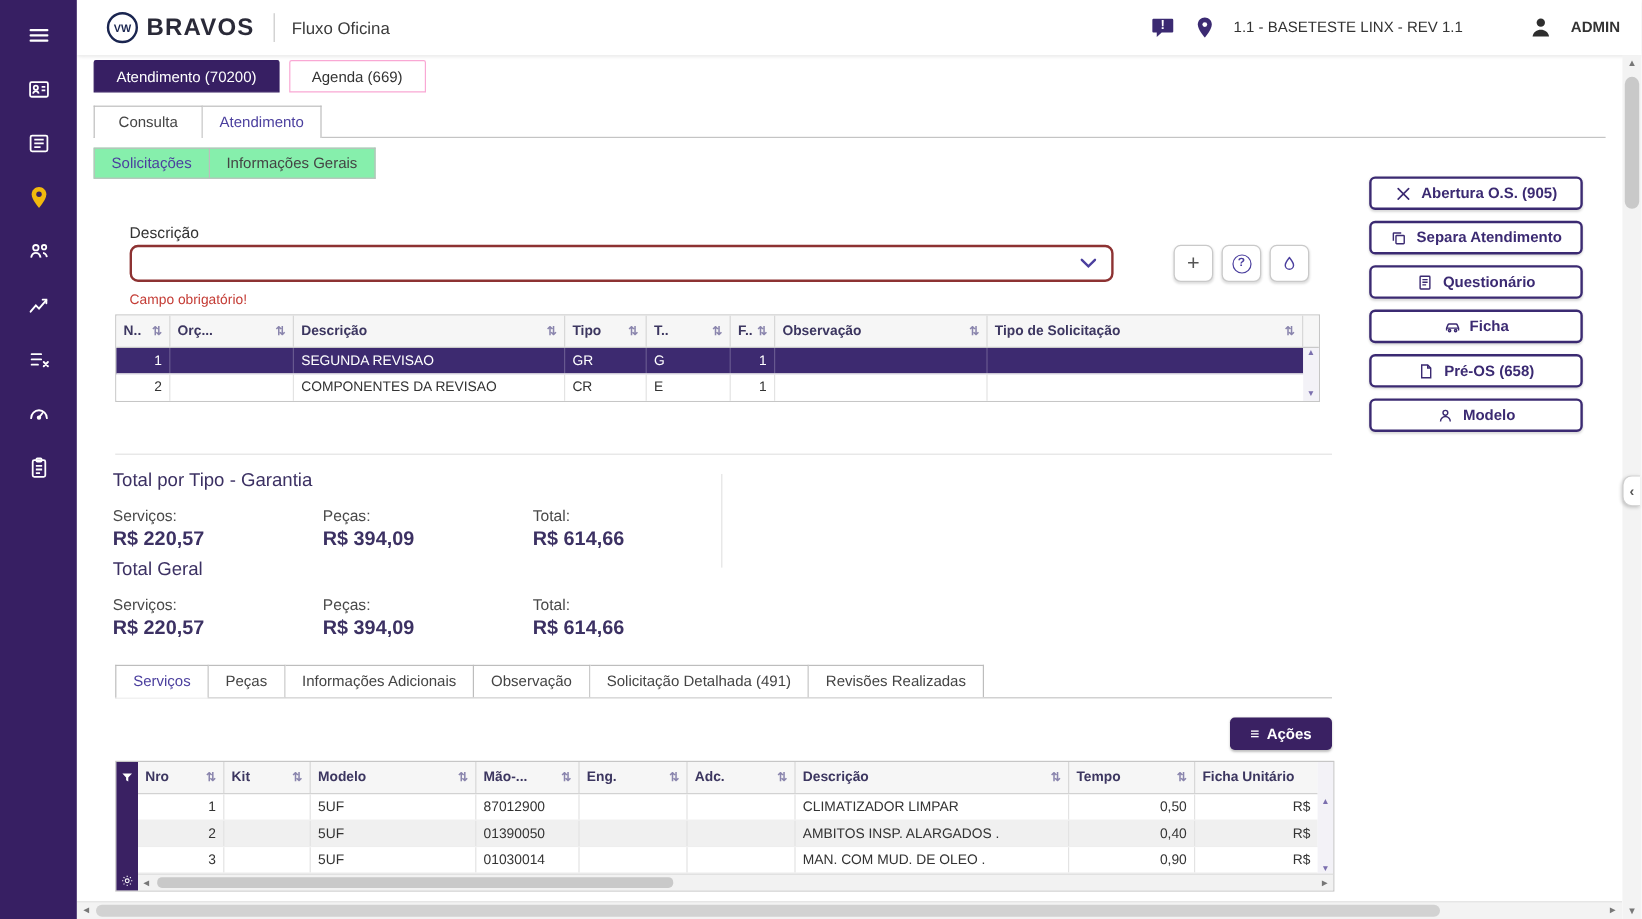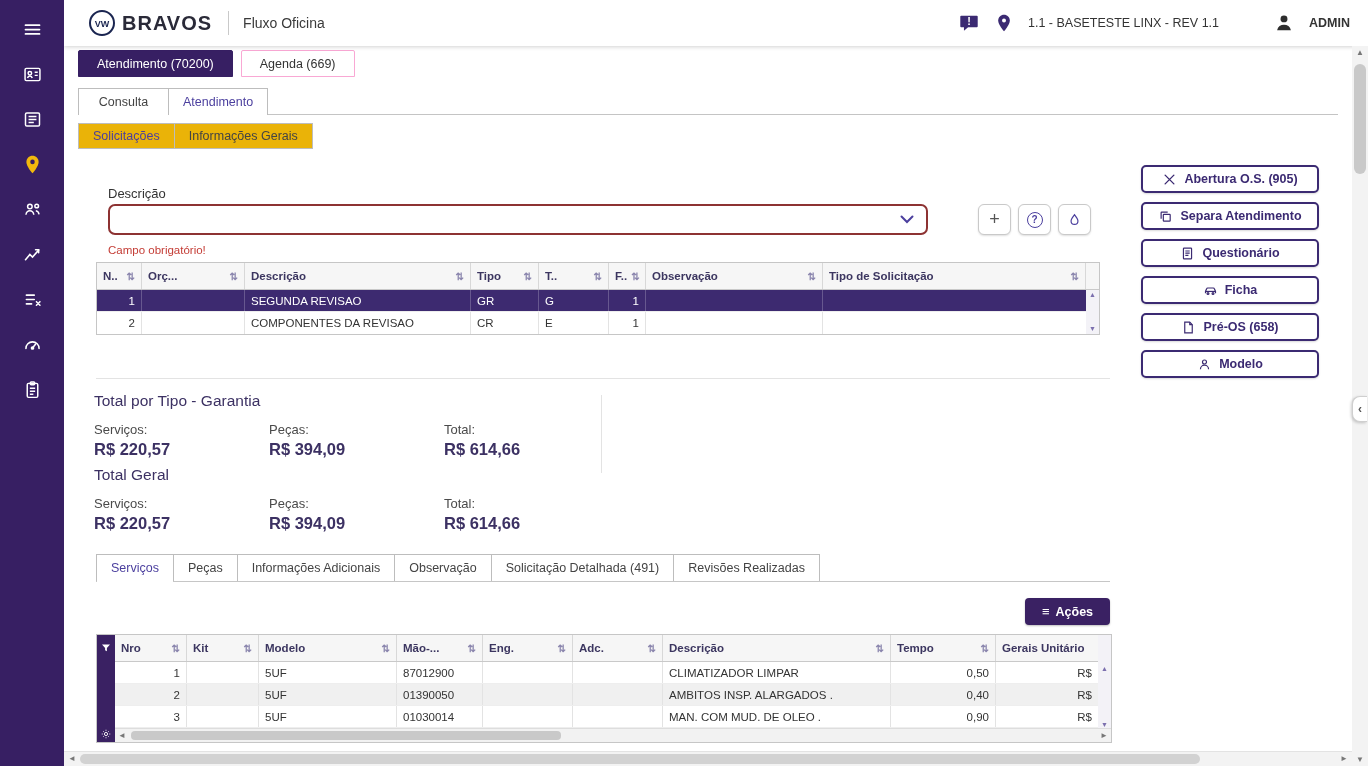--- a/index.html
+++ b/index.html
@@ -64,7 +64,7 @@
   .tabs3 { position:absolute; top:77px; left:14px; display:flex; }
   .tabs3 .tab {
     height:26px; padding:0 14px; display:flex; align-items:center; font-size:12.5px;
-    border:1px solid #bdbdbd; background:#eab308; color:#444; cursor:pointer;
+    border:1px solid #bdbdbd; background:#86efac; color:#444; cursor:pointer;
   }
   .tabs3 .tab + .tab { border-left:none; }
   .tabs3 .tab.active { color:#4b3f9e; font-weight:500; }

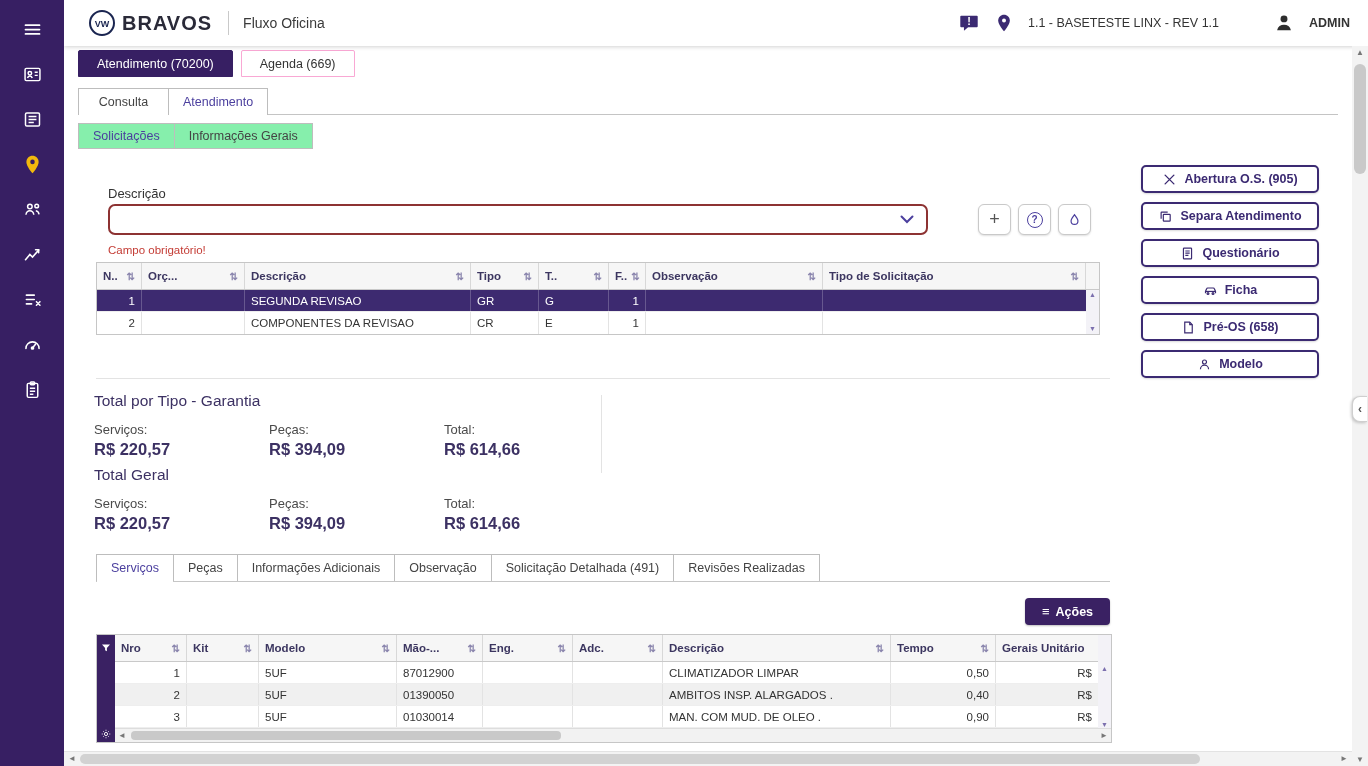--- a/index.html
+++ b/index.html
@@ -107,7 +107,7 @@
   .minivs span { line-height:10px; }
 
   
-  .actions { position:absolute; left:1077px; top:119px; width:178px; display:flex; flex-direction:column; gap:9px; }
+  .actions { position:absolute; left:1077px; top:101px; width:178px; display:flex; flex-direction:column; gap:9px; }
   .abtn {
     height:28px; background:#fff; border:2px solid #3b2a72; border-radius:5px; box-shadow:0 1px 2px rgba(0,0,0,.15);
     display:flex; align-items:center; justify-content:center; gap:7px; font-size:12.5px; font-weight:bold; color:#3b2a72; cursor:pointer;

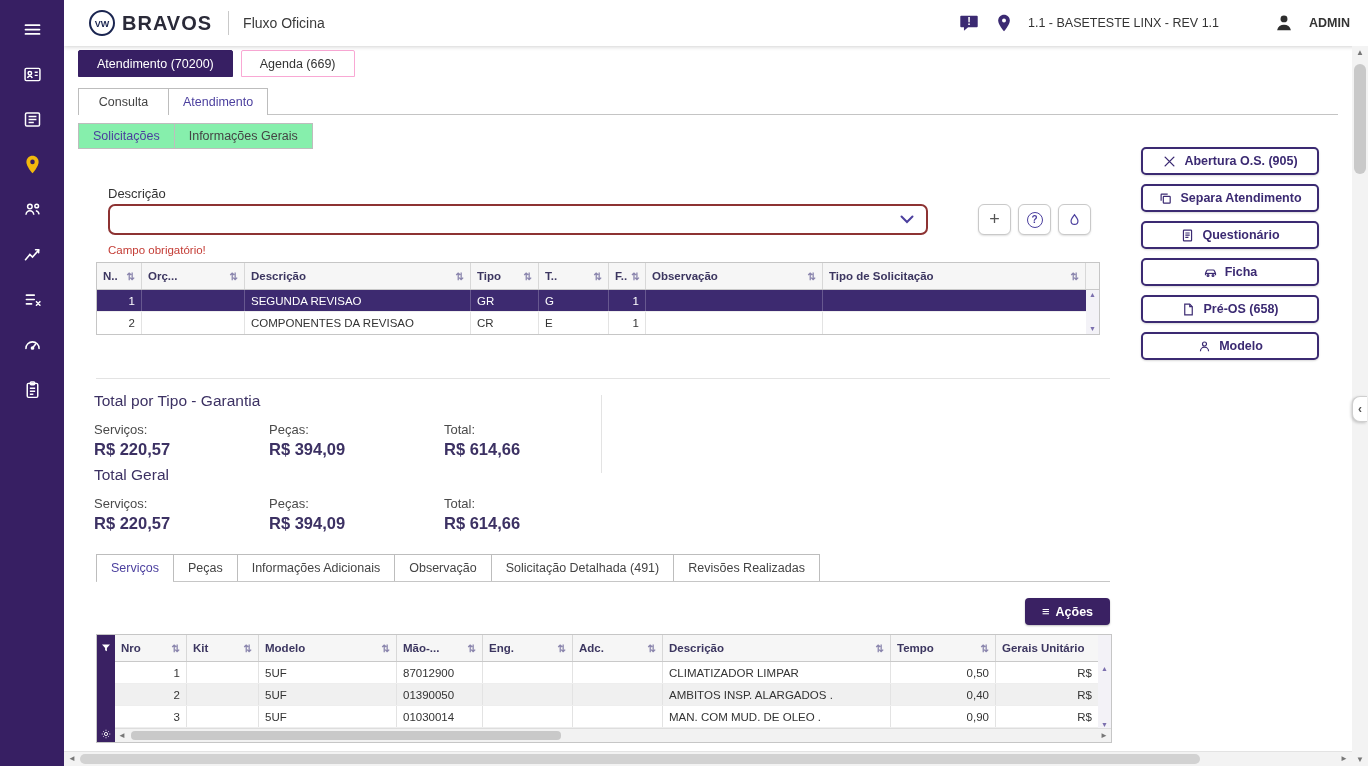--- a/index.html
+++ b/index.html
@@ -498,7 +498,7 @@
                 <span class="sort">⇅</span>
               </div>
             <div class="cell th t2c8">
-                <span>Gerais Unitário</span>
+                <span>Ficha Unitário</span>
               </div>
           </div>
           <div class="row">

